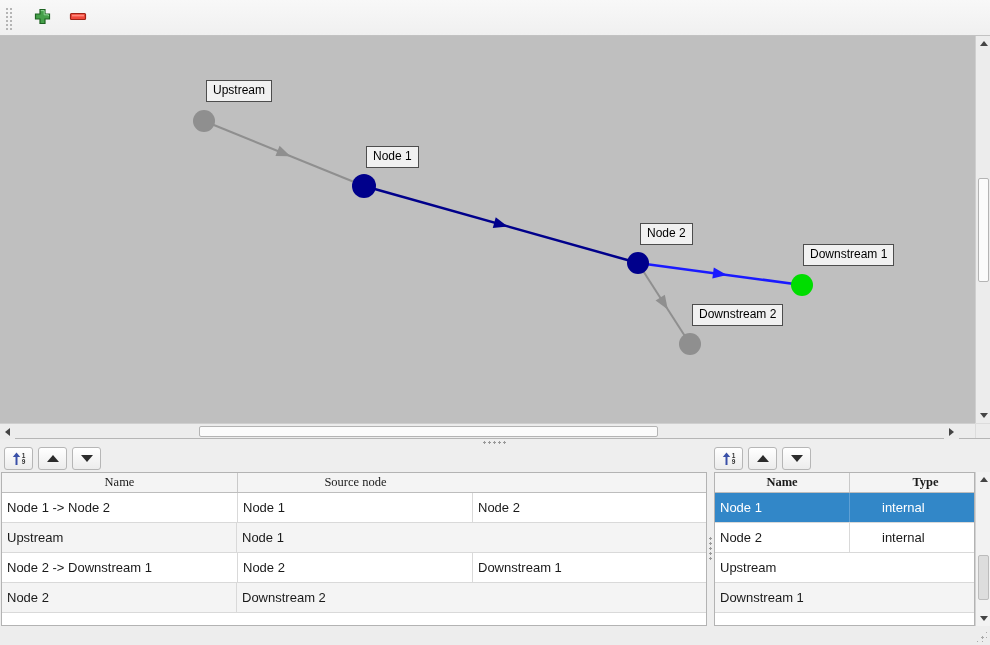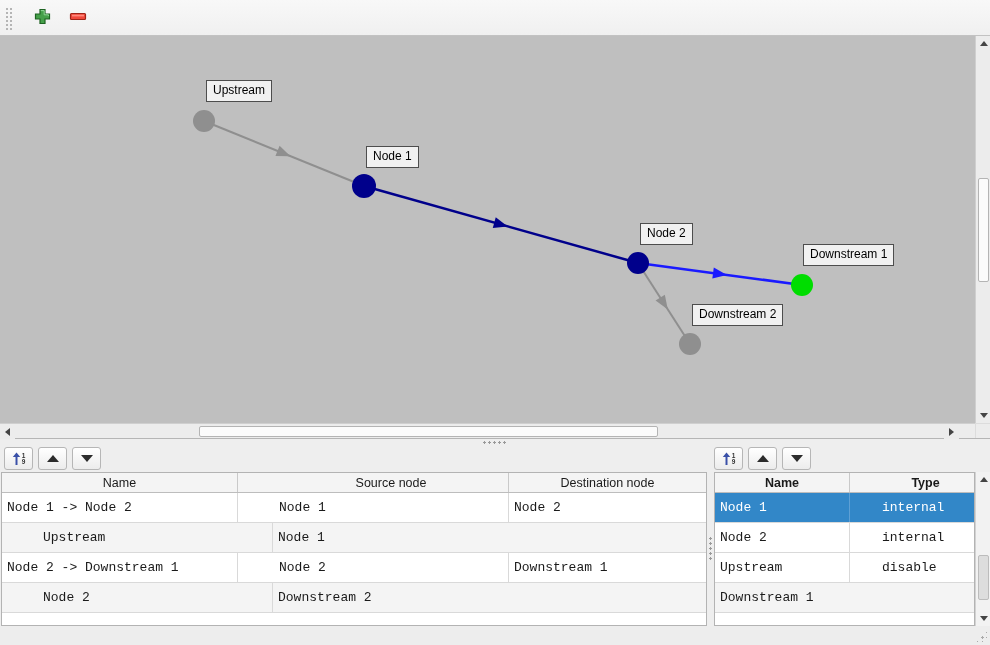--- a/index.html
+++ b/index.html
@@ -103,7 +103,7 @@
   .thead { display:flex; flex:0 0 20px; background:#f4f4f4; border-bottom:1px solid #bdbdbd; }
   .th {
     display:flex; align-items:center; justify-content:center;
-    font-size:12.5px; border-right:1px solid #c9c9c9; overflow:hidden;
+    font-size:12.5px; border-right:1px solid #c9c9c9; overflow:hidden;font-family:Liberation Serif, serif;
   }
   .th:last-child { border-right:none; }
   .node-table-box .th { font-weight:bold; }

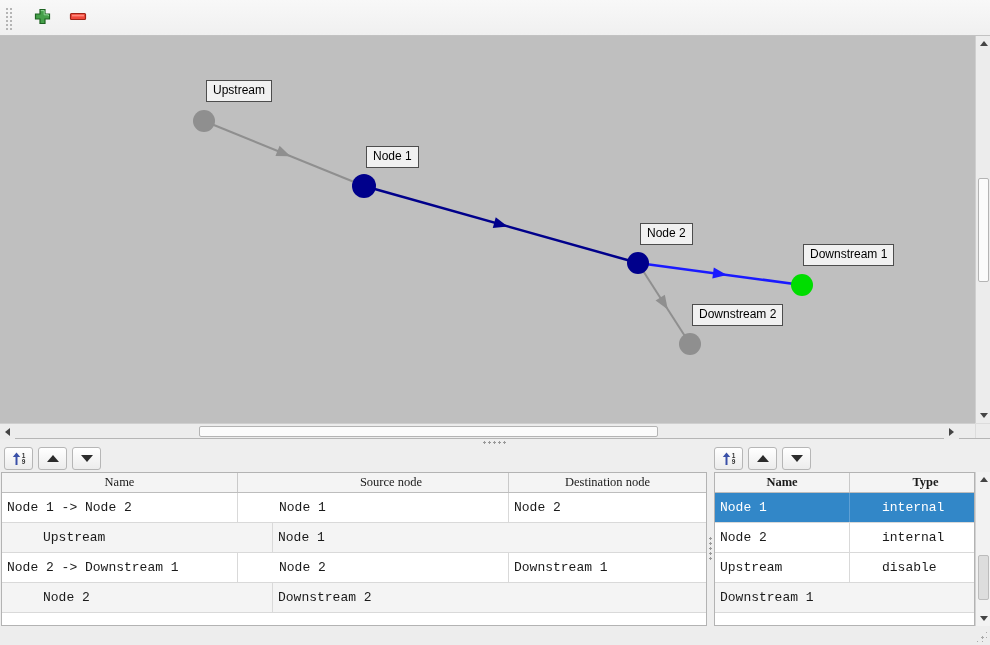--- a/index.html
+++ b/index.html
@@ -118,7 +118,7 @@
   .td:last-child { border-right:none; }
   .trow-empty { flex:1 1 auto; background:#ffffff; }
   
-  .edge-table-box .c0 { width:236px; } .edge-table-box .c1 { width:235px;margin-left:36px; } .edge-table-box .c2 { flex:1; }
+  .edge-table-box .c0 { width:236px; } .edge-table-box .c1 { width:235px; } .edge-table-box .c2 { flex:1; }
   .node-table-box .c0 { width:135px; } .node-table-box .c1 { flex:1;margin-left:27px; }
 
   

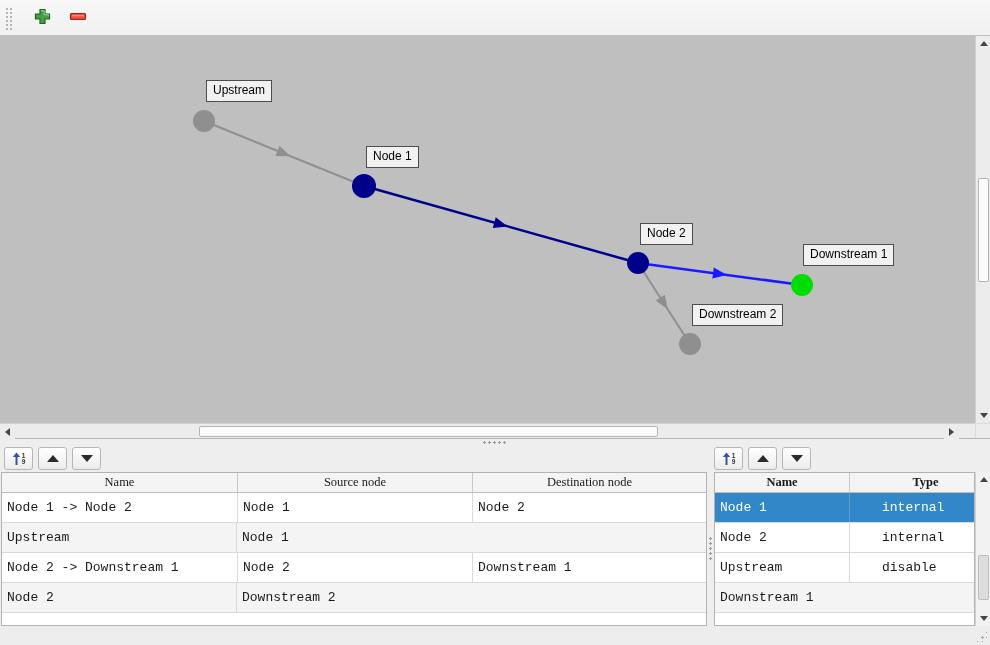--- a/index.html
+++ b/index.html
@@ -263,7 +263,6 @@
       <div class="thead">
         <div class="th c0">Name</div>
         <div class="th c1">Source node</div>
-        <div class="th c2">Destination node</div>
       </div>
       <div class="trow">
         <div class="td c0">Node 1 -&gt; Node 2</div>

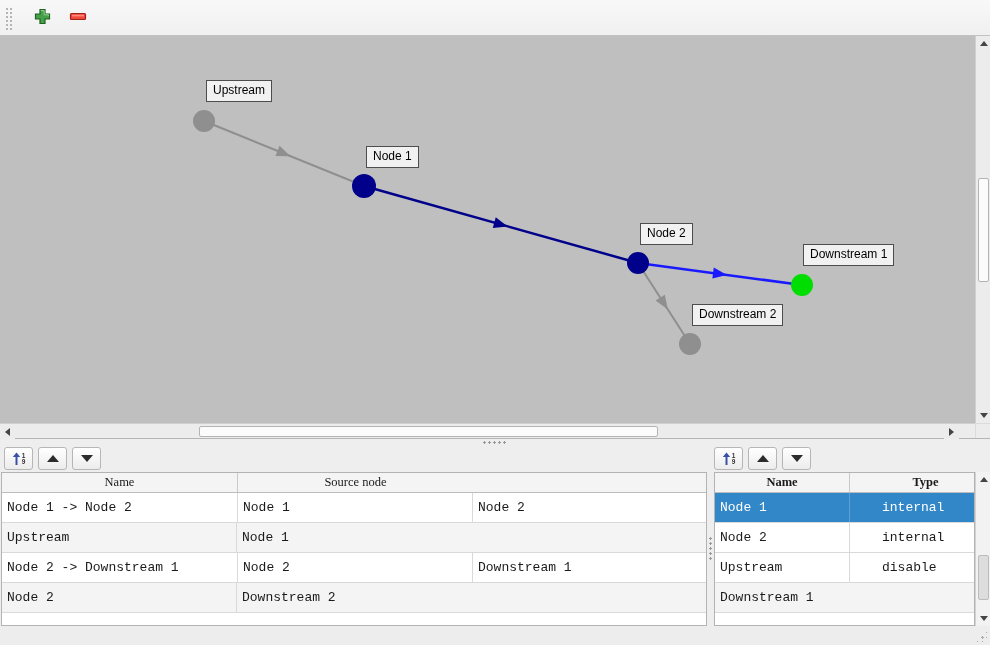--- a/index.html
+++ b/index.html
@@ -107,7 +107,7 @@
   }
   .th:last-child { border-right:none; }
   .node-table-box .th { font-weight:bold; }
-  .trow { display:flex; flex:0 0 30px; border-bottom:1px solid #d9d9d9; background:#ffffff;font-family:Liberation Mono, monospace; }
+  .trow { display:flex; flex:0 0 30px; border-bottom:1px solid #d9d9d9; background:#ffffff; }
   .trow.alt { background:#f4f4f4; }
   .trow.selected { background:#3287c8; color:#ffffff; }
   .trow.selected .td { border-right-color:#5ea0d5; }

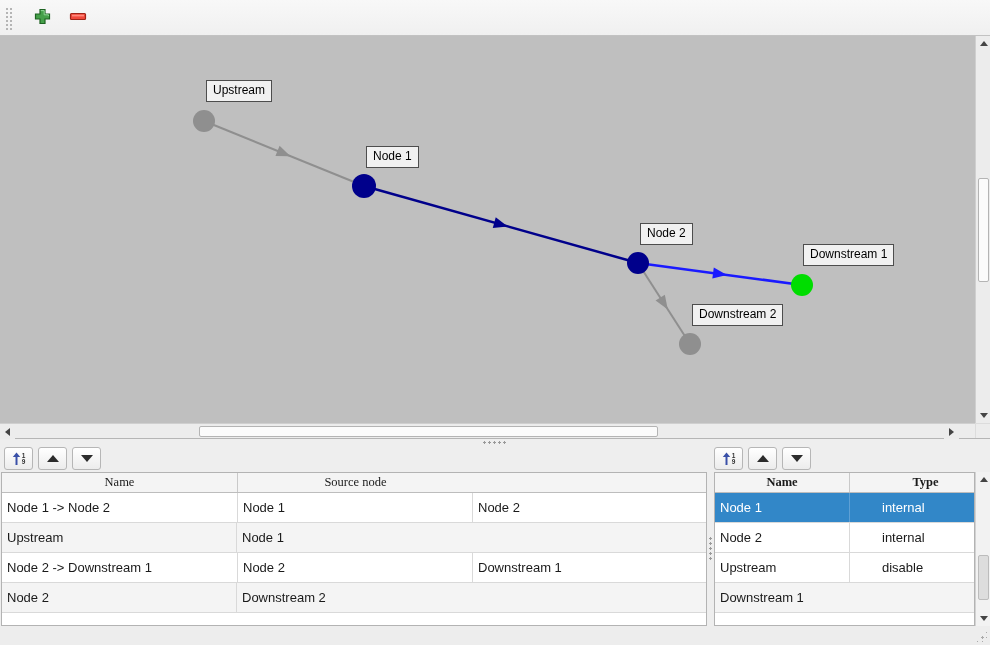--- a/index.html
+++ b/index.html
@@ -304,7 +304,6 @@
       </div>
       <div class="trow">
         <div class="td c0">Upstream</div>
-        <div class="td c1">disable</div>
       </div>
       <div class="trow alt">
         <div class="td c0">Downstream 1</div>

